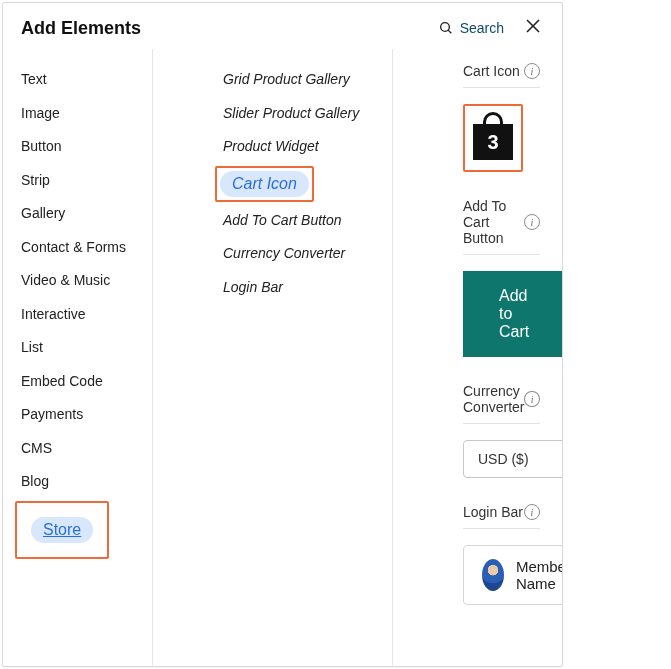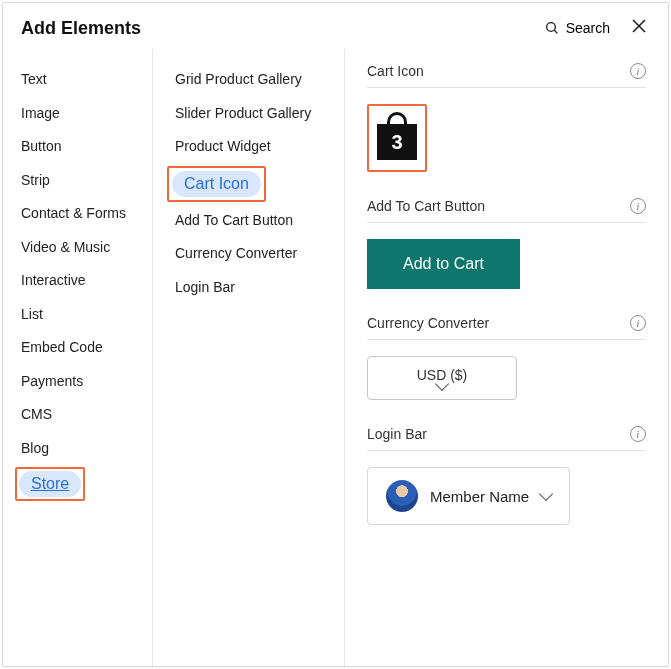--- a/index.html
+++ b/index.html
@@ -4,7 +4,7 @@
 <style>
   * { box-sizing: border-box; margin: 0; padding: 0; }
   html, body { width: 671px; height: 669px; font-family: -apple-system, BlinkMacSystemFont, "Segoe UI", Helvetica, Arial, sans-serif; background: #fff; color: #111; }
-  .panel { width: 667px; height: 665px; margin: 2px; border: 1px solid #d9d9d9; border-radius: 2px; box-shadow: 0 1px 2px rgba(0,0,0,0.04); overflow: hidden; display: flex; flex-direction: column; }
+  .panel { width: 561px; height: 665px; margin: 2px; border: 1px solid #d9d9d9; border-radius: 2px; box-shadow: 0 1px 2px rgba(0,0,0,0.04); overflow: hidden; display: flex; flex-direction: column; }
   .header { display: flex; align-items: center; padding: 14px 18px 10px 18px; }
   .header-title { font-size: 18px; font-weight: 700; flex: 1; color: #111; }
   .search-wrap { display: flex; align-items: center; gap: 6px; margin-right: 18px; color: #000000; cursor: pointer; }

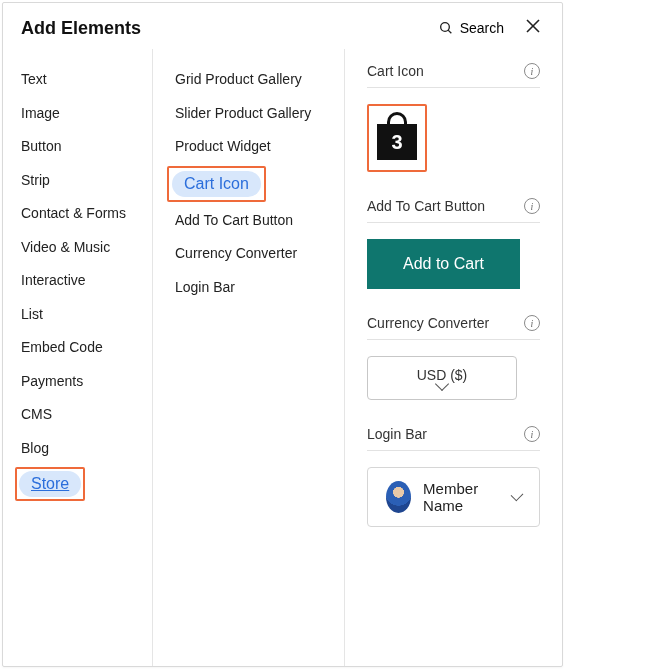--- a/index.html
+++ b/index.html
@@ -7,7 +7,7 @@
   .panel { width: 561px; height: 665px; margin: 2px; border: 1px solid #d9d9d9; border-radius: 2px; box-shadow: 0 1px 2px rgba(0,0,0,0.04); overflow: hidden; display: flex; flex-direction: column; }
   .header { display: flex; align-items: center; padding: 14px 18px 10px 18px; }
   .header-title { font-size: 18px; font-weight: 700; flex: 1; color: #111; }
-  .search-wrap { display: flex; align-items: center; gap: 6px; margin-right: 18px; color: #000000; cursor: pointer; }
+  .search-wrap { display: flex; align-items: center; gap: 6px; margin-right: 18px; color: #0c4a6e; cursor: pointer; }
   .search-wrap span.label { font-size: 14px; }
   .close-x { font-size: 16px; color: #222; cursor: pointer; padding: 2px 4px; }
   .body { flex: 1; display: flex; min-height: 0; }

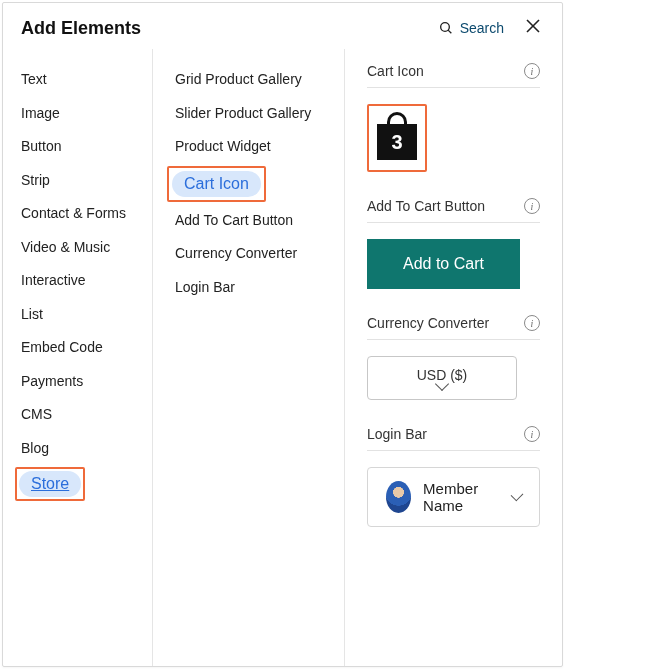--- a/index.html
+++ b/index.html
@@ -10,7 +10,7 @@
   .search-wrap { display: flex; align-items: center; gap: 6px; margin-right: 18px; color: #0c4a6e; cursor: pointer; }
   .search-wrap span.label { font-size: 14px; }
   .close-x { font-size: 16px; color: #222; cursor: pointer; padding: 2px 4px; }
-  .body { flex: 1; display: flex; min-height: 0; }
+  .body { flex: 1; display: flex; min-height: 0; gap: 48px; }
   .col1 { width: 150px; border-right: 1px solid #e5e5e5; padding: 14px 0 14px 0; overflow: visible; }
   .col2 { width: 192px; border-right: 1px solid #e5e5e5; padding: 14px 0; }
   .col3 { flex: 1; padding: 14px 22px 14px 22px; overflow: auto; }

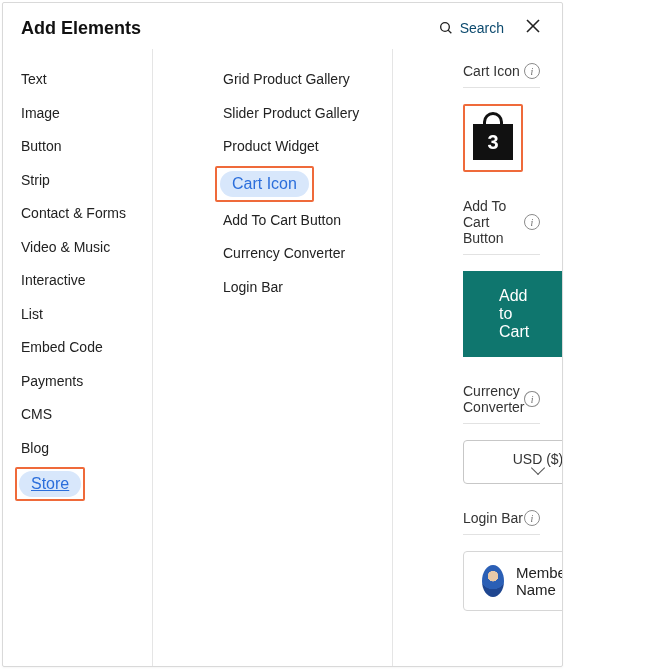--- a/index.html
+++ b/index.html
@@ -12,7 +12,7 @@
   .close-x { font-size: 16px; color: #222; cursor: pointer; padding: 2px 4px; }
   .body { flex: 1; display: flex; min-height: 0; gap: 48px; }
   .col1 { width: 150px; border-right: 1px solid #e5e5e5; padding: 14px 0 14px 0; overflow: visible; }
-  .col2 { width: 192px; border-right: 1px solid #e5e5e5; padding: 14px 0; }
+  .col2 { width: 192px; border-right: 1px solid #e5e5e5; padding: 14px 0; font-style: italic; }
   .col3 { flex: 1; padding: 14px 22px 14px 22px; overflow: auto; }
   .cat-item, .sub-item { font-size: 14px; color: #222; padding: 8px 8px 8px 18px; cursor: pointer; line-height: 1.25; }
   .col2 .sub-item { padding-left: 22px; }

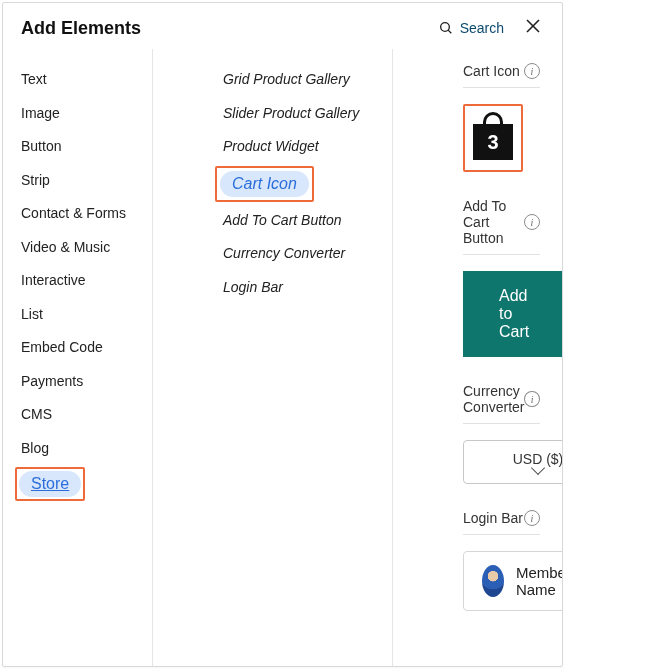--- a/index.html
+++ b/index.html
@@ -66,6 +66,7 @@
       <div class="cat-item"><span>Image</span></div>
       <div class="cat-item"><span>Button</span></div>
       <div class="cat-item"><span>Strip</span></div>
+      <div class="cat-item"><span>Gallery</span></div>
       <div class="cat-item"><span>Contact &amp; Forms</span></div>
       <div class="cat-item"><span>Video &amp; Music</span></div>
       <div class="cat-item"><span>Interactive</span></div>

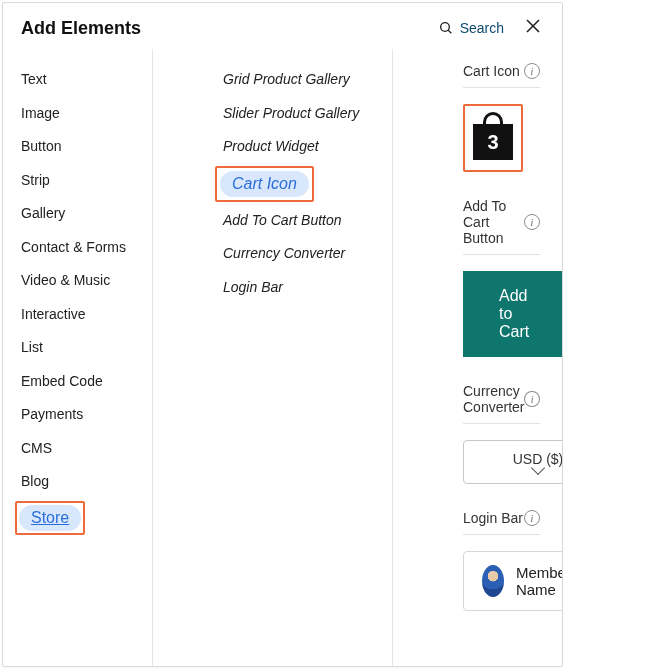--- a/index.html
+++ b/index.html
@@ -30,7 +30,7 @@
   .bag-handle { position: absolute; top: 0; left: 12px; width: 20px; height: 18px; border: 3px solid #111; border-bottom: none; border-radius: 10px 10px 0 0; }
   .bag-num { position: absolute; bottom: 6px; left: 0; width: 44px; text-align: center; color: #fff; font-size: 20px; font-weight: 600; }
   .atc-btn { background: #0f766e; color: #fff; font-size: 16px; padding: 16px 36px; display: inline-block; cursor: pointer; }
-  .currency-select { display: inline-flex; align-items: center; justify-content: space-between; border: 1px solid #c7c7c7; border-radius: 4px; padding: 10px 14px; width: 150px; font-size: 14px; color: #333; cursor: pointer; flex-direction: column; }
+  .currency-select { display: inline-flex; align-items: center; justify-content: space-between; border: 1px solid #c7c7c7; border-radius: 4px; padding: 10px 14px; width: 150px; font-size: 14px; color: #333; cursor: pointer; }
   .chev { width: 10px; height: 10px; border-right: 1.5px solid #555; border-bottom: 1.5px solid #555; transform: rotate(45deg); margin-top: -4px; }
   .login-bar { display: inline-flex; align-items: center; gap: 12px; border: 1px solid #d6d6d6; border-radius: 4px; padding: 12px 18px; cursor: pointer; }
   .avatar { width: 32px; height: 32px; border-radius: 50%; background: radial-gradient(circle at 50% 35%, #e8c9a8 0 22%, #2b5fb5 23% 55%, #1f4690 56% 100%); }

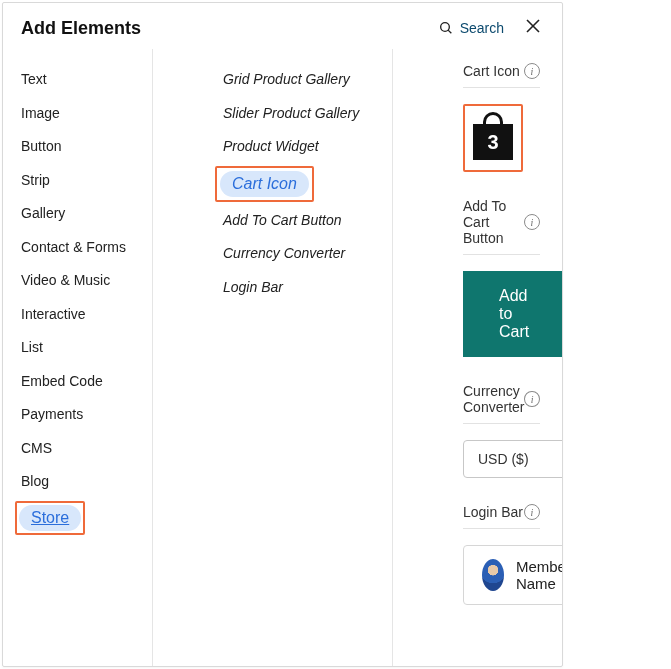--- a/index.html
+++ b/index.html
@@ -18,7 +18,7 @@
   .col2 .sub-item { padding-left: 22px; }
   .pill { display: inline-block; background: #d8e7fb; color: #2b6edb; border-radius: 14px; padding: 4px 12px; }
   .hl-box { display:inline-block; border: 2px solid #ef6a3a; border-radius: 2px; padding: 2px 2px; margin-left: 12px; }
-  .hl-box .pill { margin: 0; text-decoration: underline; }
+  .hl-box .pill { margin: 12px; text-decoration: underline; }
   .hl-box-sub { display:inline-block; border: 2px solid #ef6a3a; border-radius: 2px; padding: 3px 3px; margin-left: 14px; }
   .section { margin-bottom: 26px; }
   .sec-head { display: flex; align-items: center; border-bottom: 1px solid #e2e2e2; padding-bottom: 8px; margin-bottom: 16px; }

